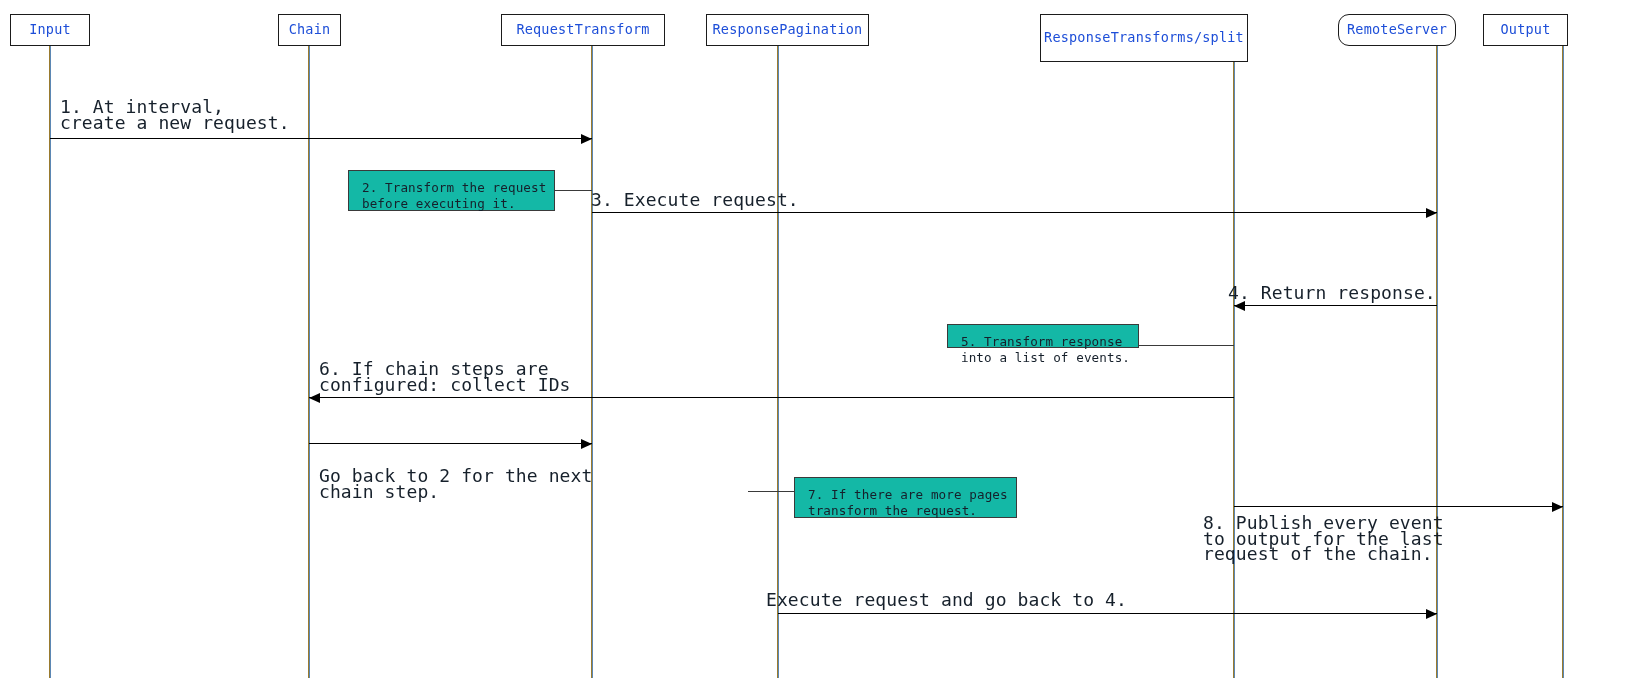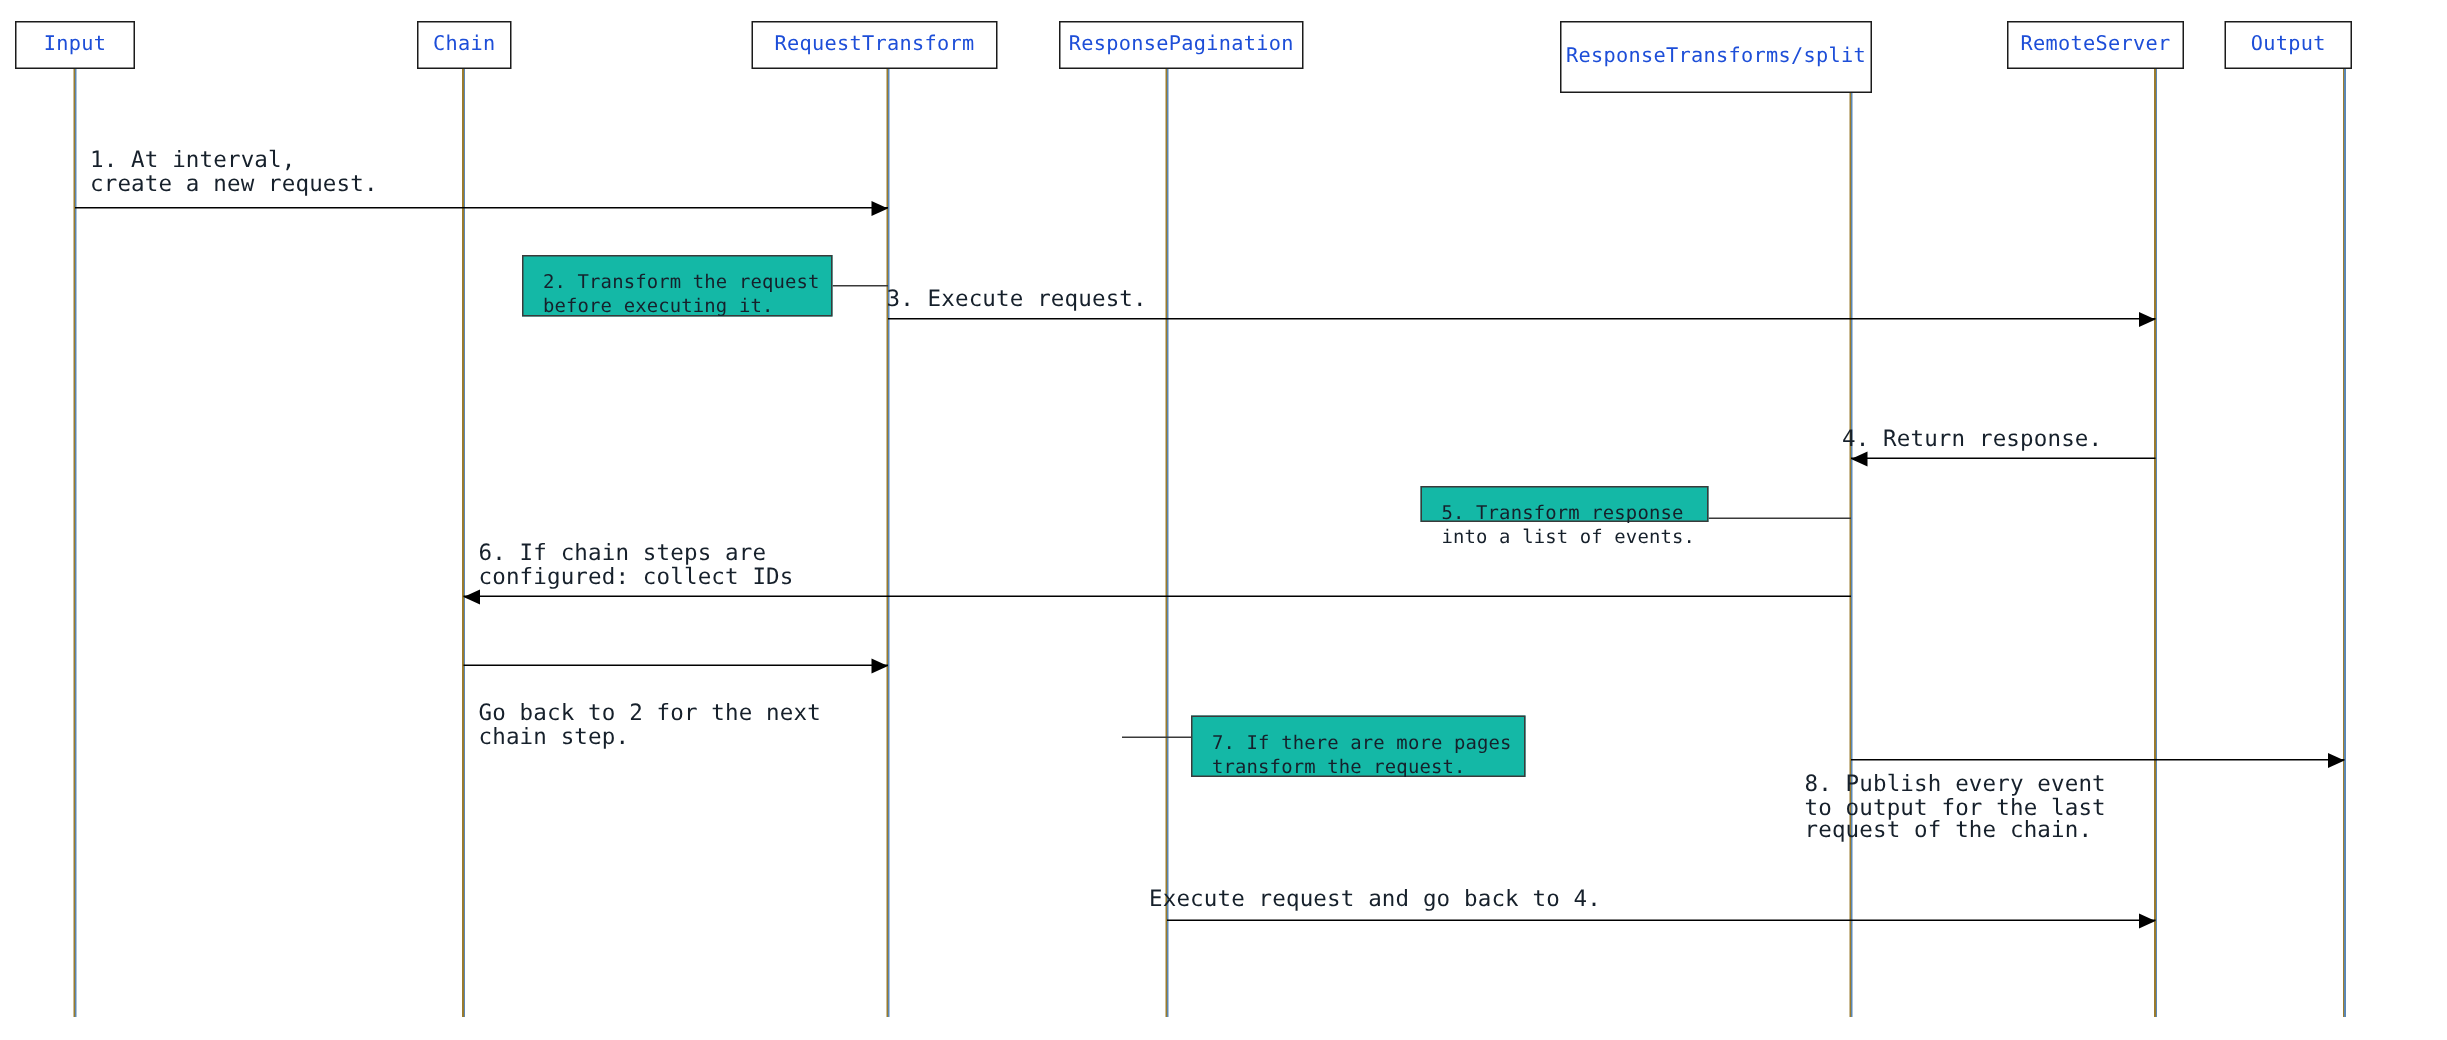--- a/index.html
+++ b/index.html
@@ -154,7 +154,7 @@
       <div class="participant" style="left: 1040px; top: 14px; width: 208px; height: 48px;">
         <span>ResponseTransforms/split</span>
       </div>
-      <div class="participant" style="left: 1338px; top: 14px; width: 118px; height: 32px;">
+      <div class="participant" style="left: 1338px; top: 14px; width: 118px; height: 32px; border-radius: 11px;">
         <span>RemoteServer</span>
       </div>
       <div class="participant" style="left: 1483px; top: 14px; width: 85px; height: 32px;">

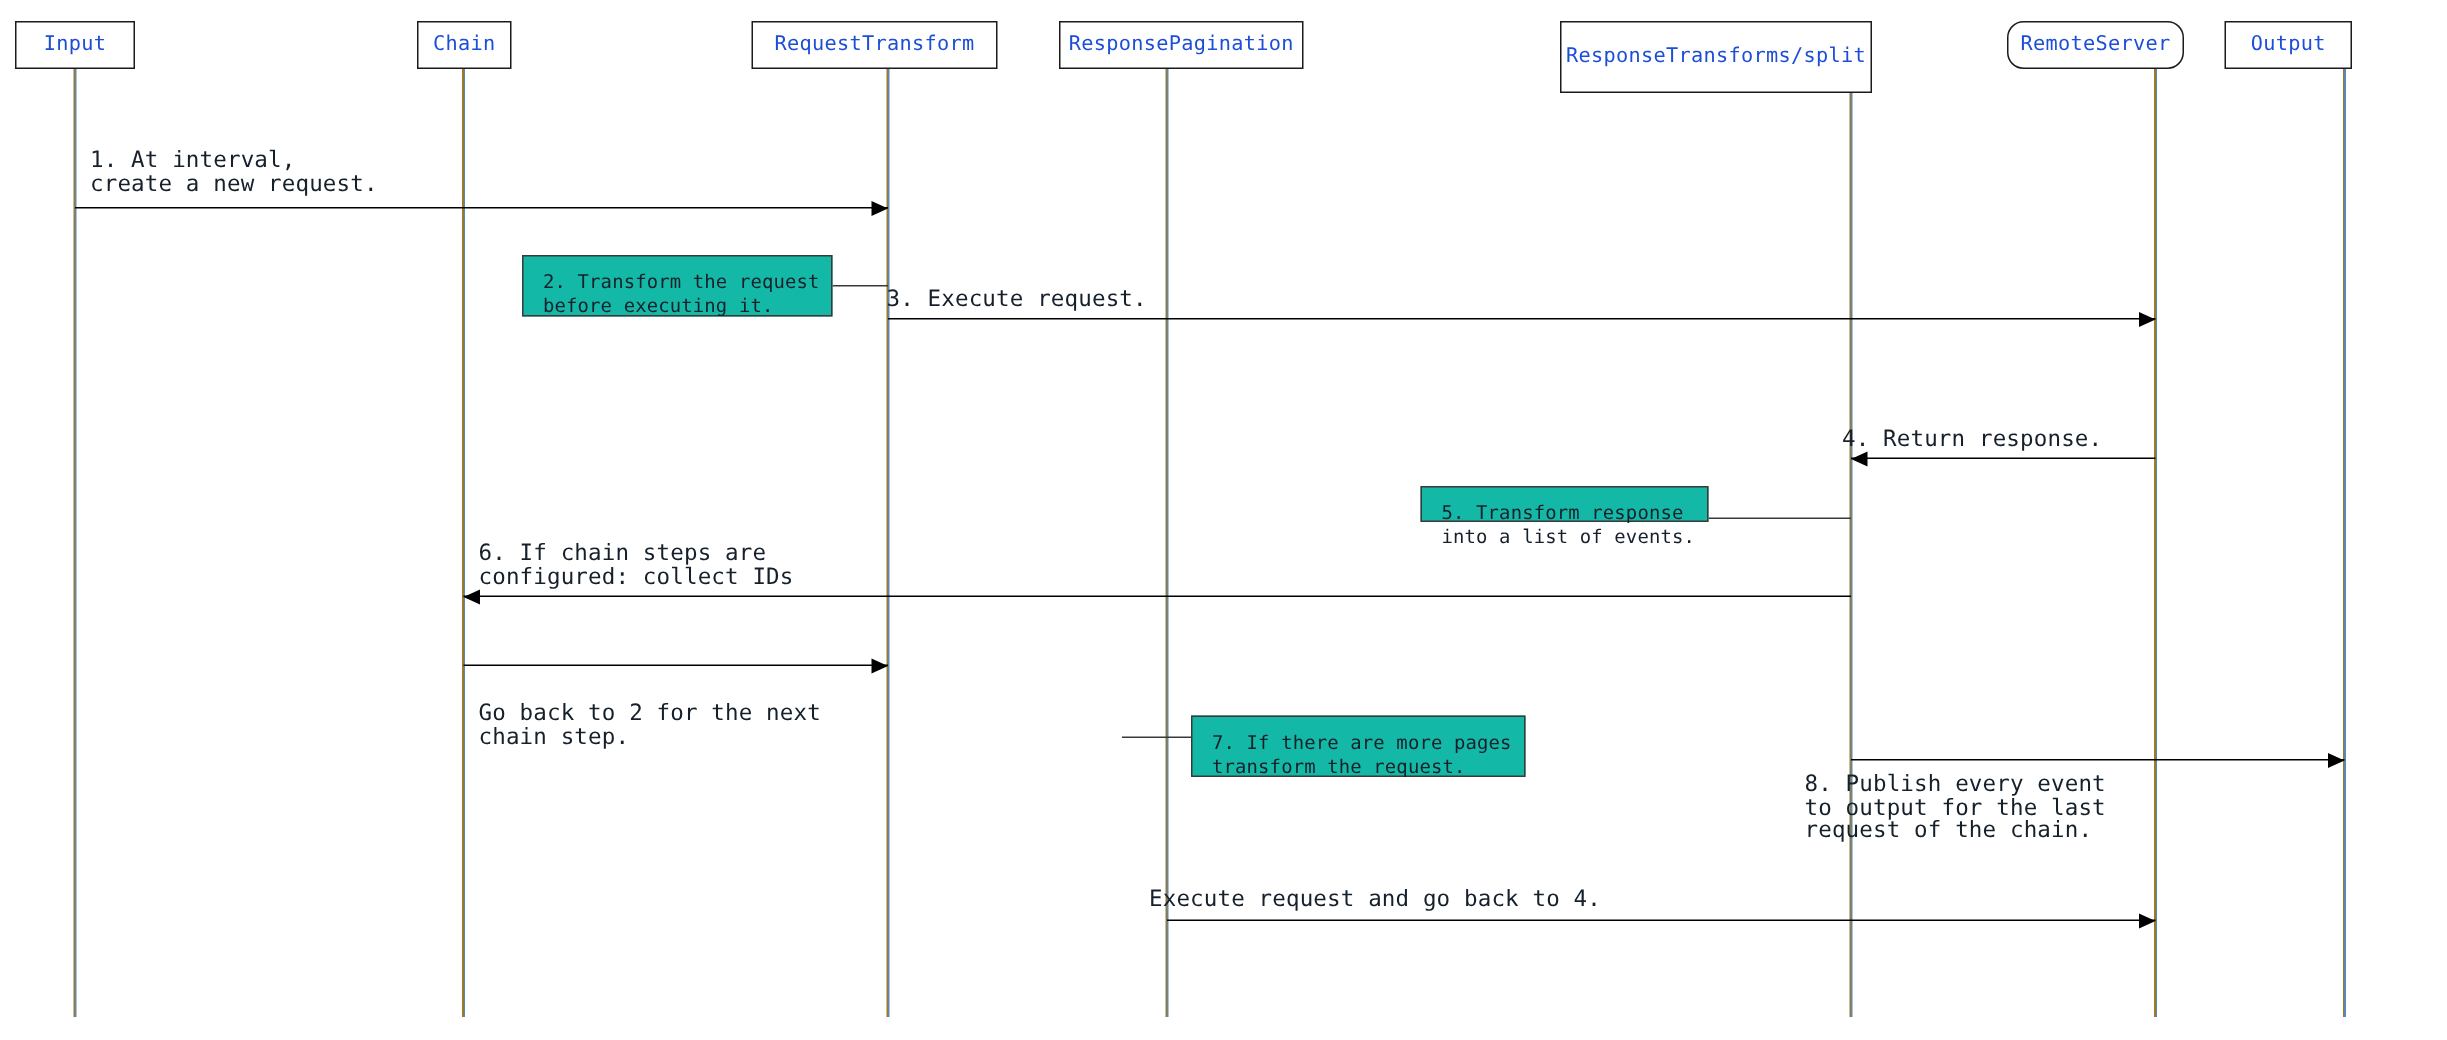--- a/index.html
+++ b/index.html
@@ -60,7 +60,7 @@
   
   .msglabel {
     position: absolute;
-    font-size: 15px;
+    font-size: 18px;
     line-height: 15.6px;
     color: #16202b;
     white-space: pre;

